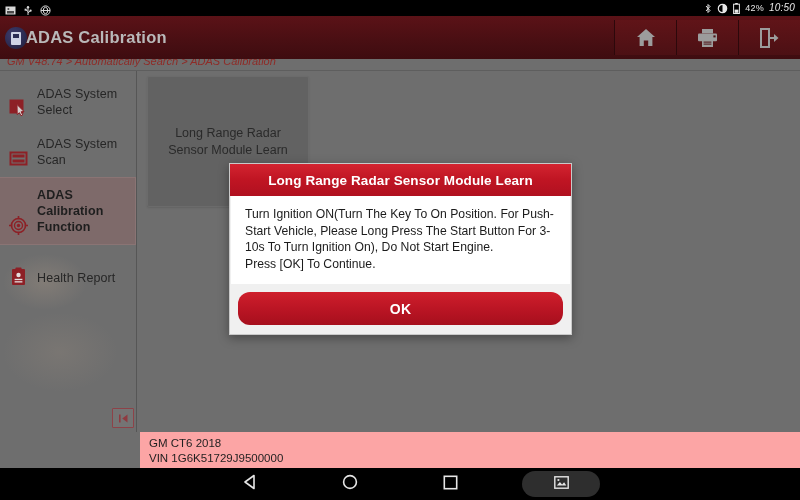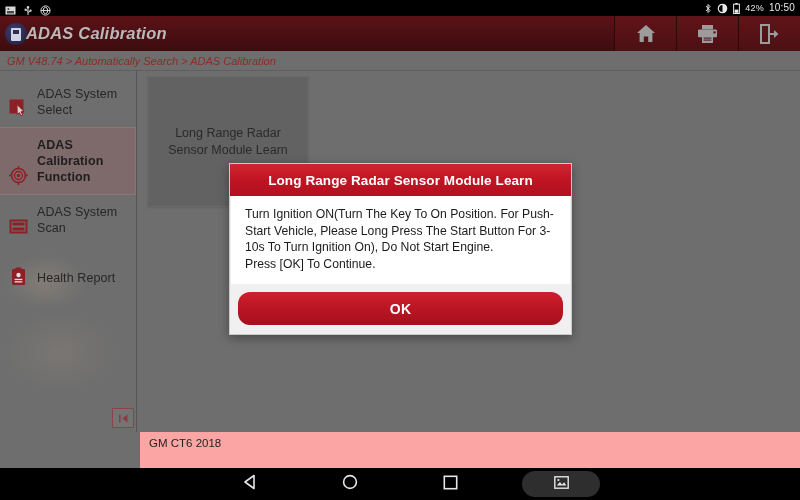--- a/index.html
+++ b/index.html
@@ -40,7 +40,7 @@
     line-height: 16px;
     letter-spacing: .2px;
   }
-  .sb-clock { font-size: 10px; }
+  .sb-clock { font-size: 10px; font-style: italic; }
 
   
   .header {

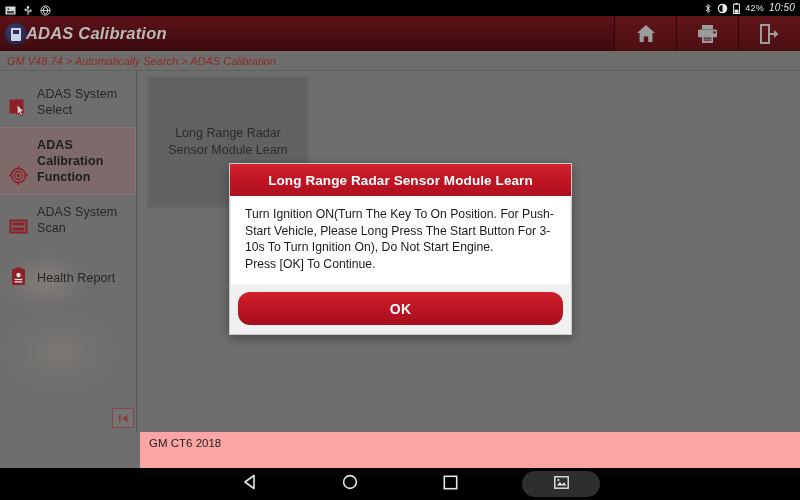--- a/index.html
+++ b/index.html
@@ -47,12 +47,11 @@
     position: absolute;
     top: 16px; left: 0;
     width: 800px;
-    height: 35px;
+    height: 43px;
     background: linear-gradient(180deg, #5b1217 0%, #4a0f13 55%, #3e0c10 100%);
     display: flex;
     align-items: center;
     z-index: 40;
-    font-style: italic;
   }
   .logo-wrap {
     position: relative;

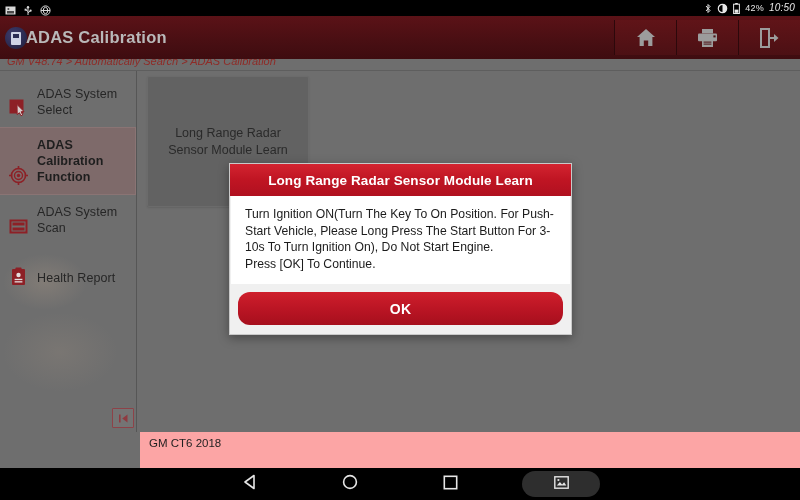--- a/index.html
+++ b/index.html
@@ -439,6 +439,17 @@
         <span class="side-label">ADAS System Select</span>
       </div>
 
+      <div class="side-item">
+        <span class="side-ico">
+          <svg width="19" height="19" viewBox="0 0 19 19">
+            <rect x="1.5" y="3.5" width="16" height="12" fill="none" stroke="#8d2026" stroke-width="2"></rect>
+            <rect x="3.5" y="5.5" width="12" height="3" fill="#8d2026"></rect>
+            <rect x="3.5" y="10.5" width="12" height="3" fill="#8d2026"></rect>
+          </svg>
+        </span>
+        <span class="side-label">ADAS System Scan</span>
+      </div>
+
       <div class="side-item active">
         <span class="side-ico">
           <svg width="19" height="19" viewBox="0 0 19 19">
@@ -449,17 +460,6 @@
           </svg>
         </span>
         <span class="side-label">ADAS Calibration Function</span>
-      </div>
-
-      <div class="side-item">
-        <span class="side-ico">
-          <svg width="19" height="19" viewBox="0 0 19 19">
-            <rect x="1.5" y="3.5" width="16" height="12" fill="none" stroke="#8d2026" stroke-width="2"></rect>
-            <rect x="3.5" y="5.5" width="12" height="3" fill="#8d2026"></rect>
-            <rect x="3.5" y="10.5" width="12" height="3" fill="#8d2026"></rect>
-          </svg>
-        </span>
-        <span class="side-label">ADAS System Scan</span>
       </div>
 
       <div class="side-item">

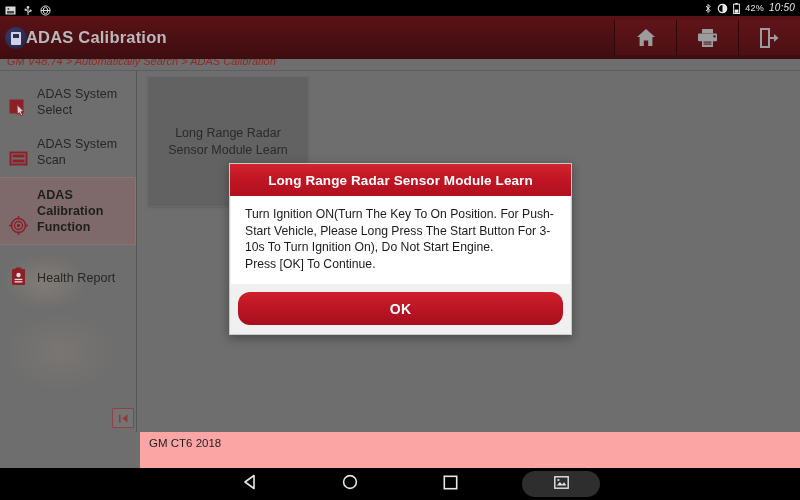--- a/index.html
+++ b/index.html
@@ -494,6 +494,7 @@
   <div class="bottom-left-fill"></div>
   <div class="vehicle-bar">
     <div>GM CT6 2018</div>
+    <div>VIN 1G6K51729J9500000</div>
   </div>
 
   <div class="dialog">

